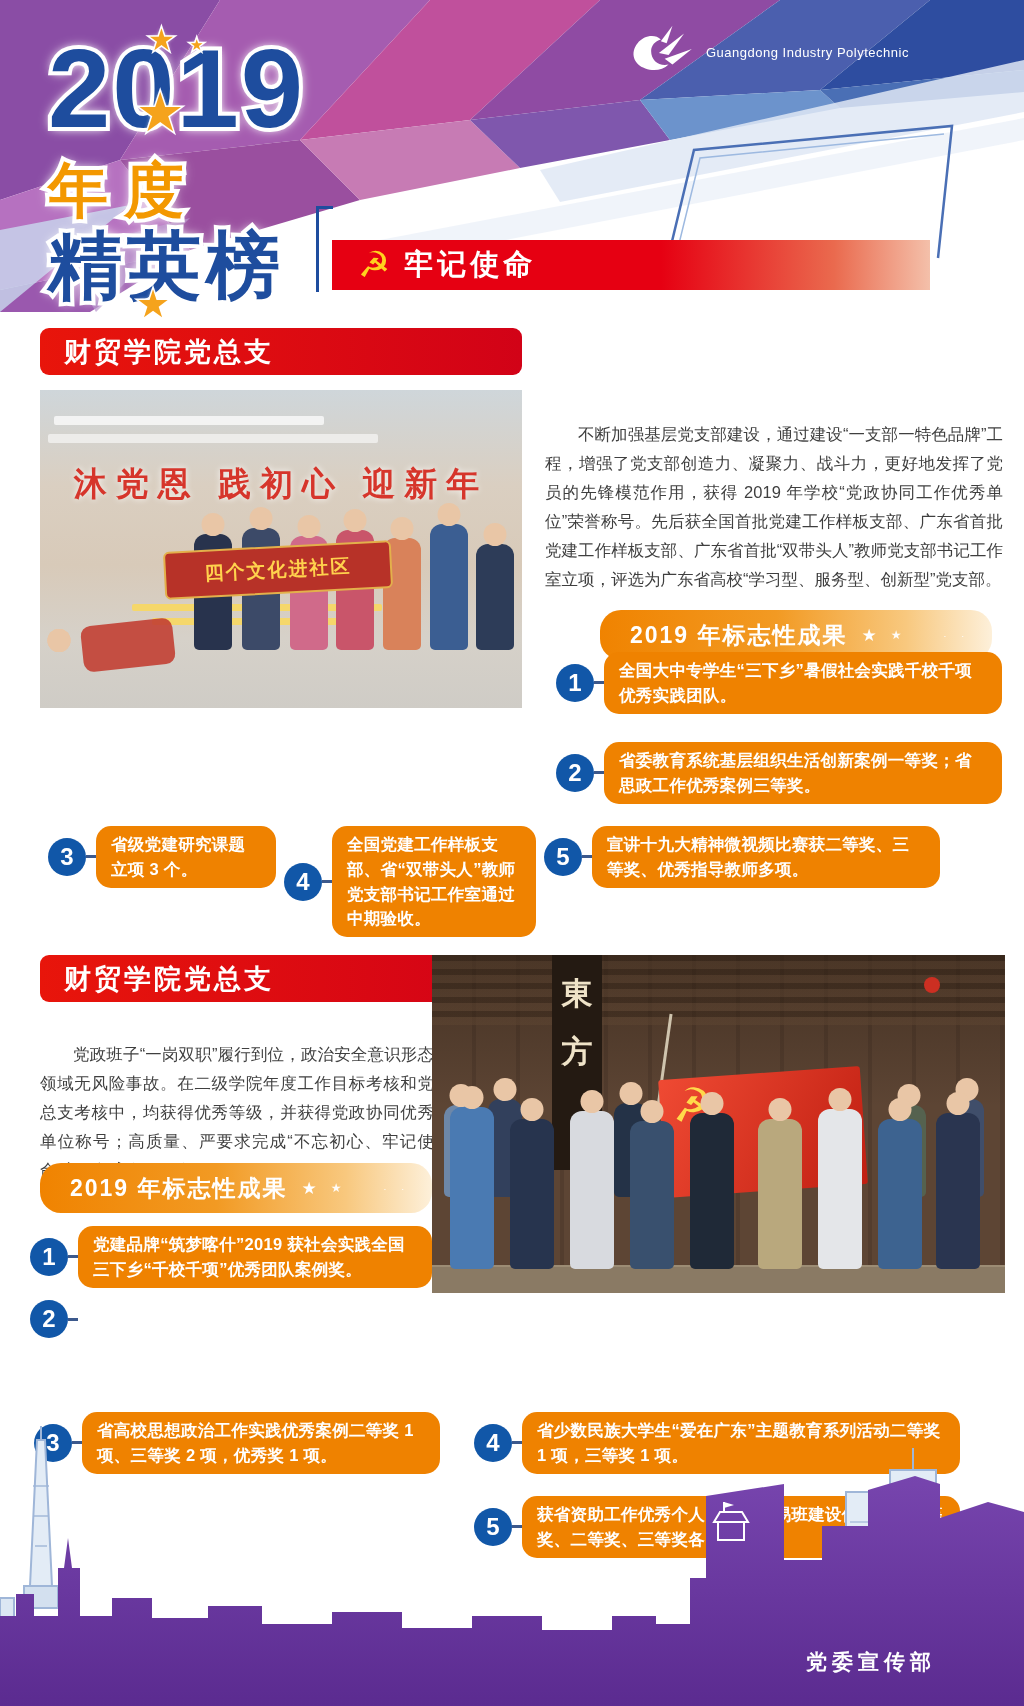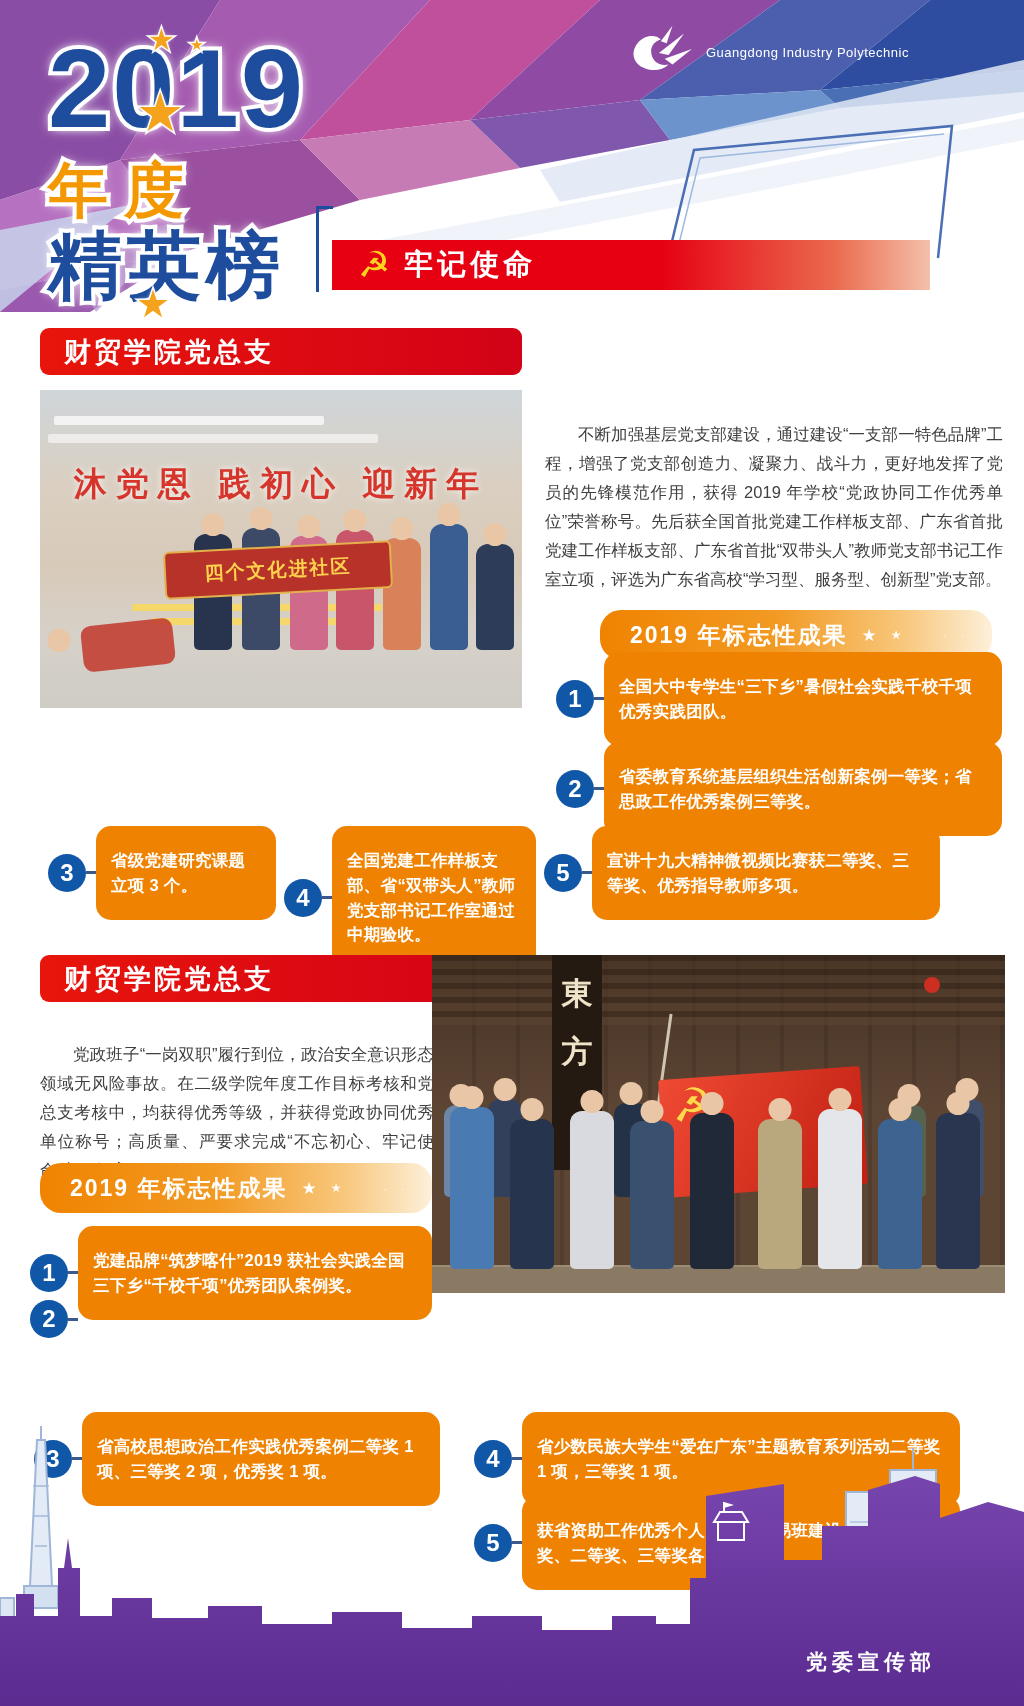--- a/index.html
+++ b/index.html
@@ -55,7 +55,7 @@
     color:#fff;font-size:24px;font-weight:bold;display:flex;align-items:center;justify-content:center;}
   .item .conn{flex:0 0 10px;width:10px;height:3px;background:#3c598c;}
   .item .bubble{flex:1;background:#ef8200;border-radius:15px;color:#fff;font-weight:bold;
-    font-size:16.5px;line-height:1.5;letter-spacing:.3px;padding:22px 15px;box-sizing:border-box;}
+    font-size:16.5px;line-height:1.5;letter-spacing:.3px;padding:6px 15px;box-sizing:border-box;}
 
   
   .photo1{position:absolute;left:40px;top:390px;width:482px;height:318px;overflow:hidden;

